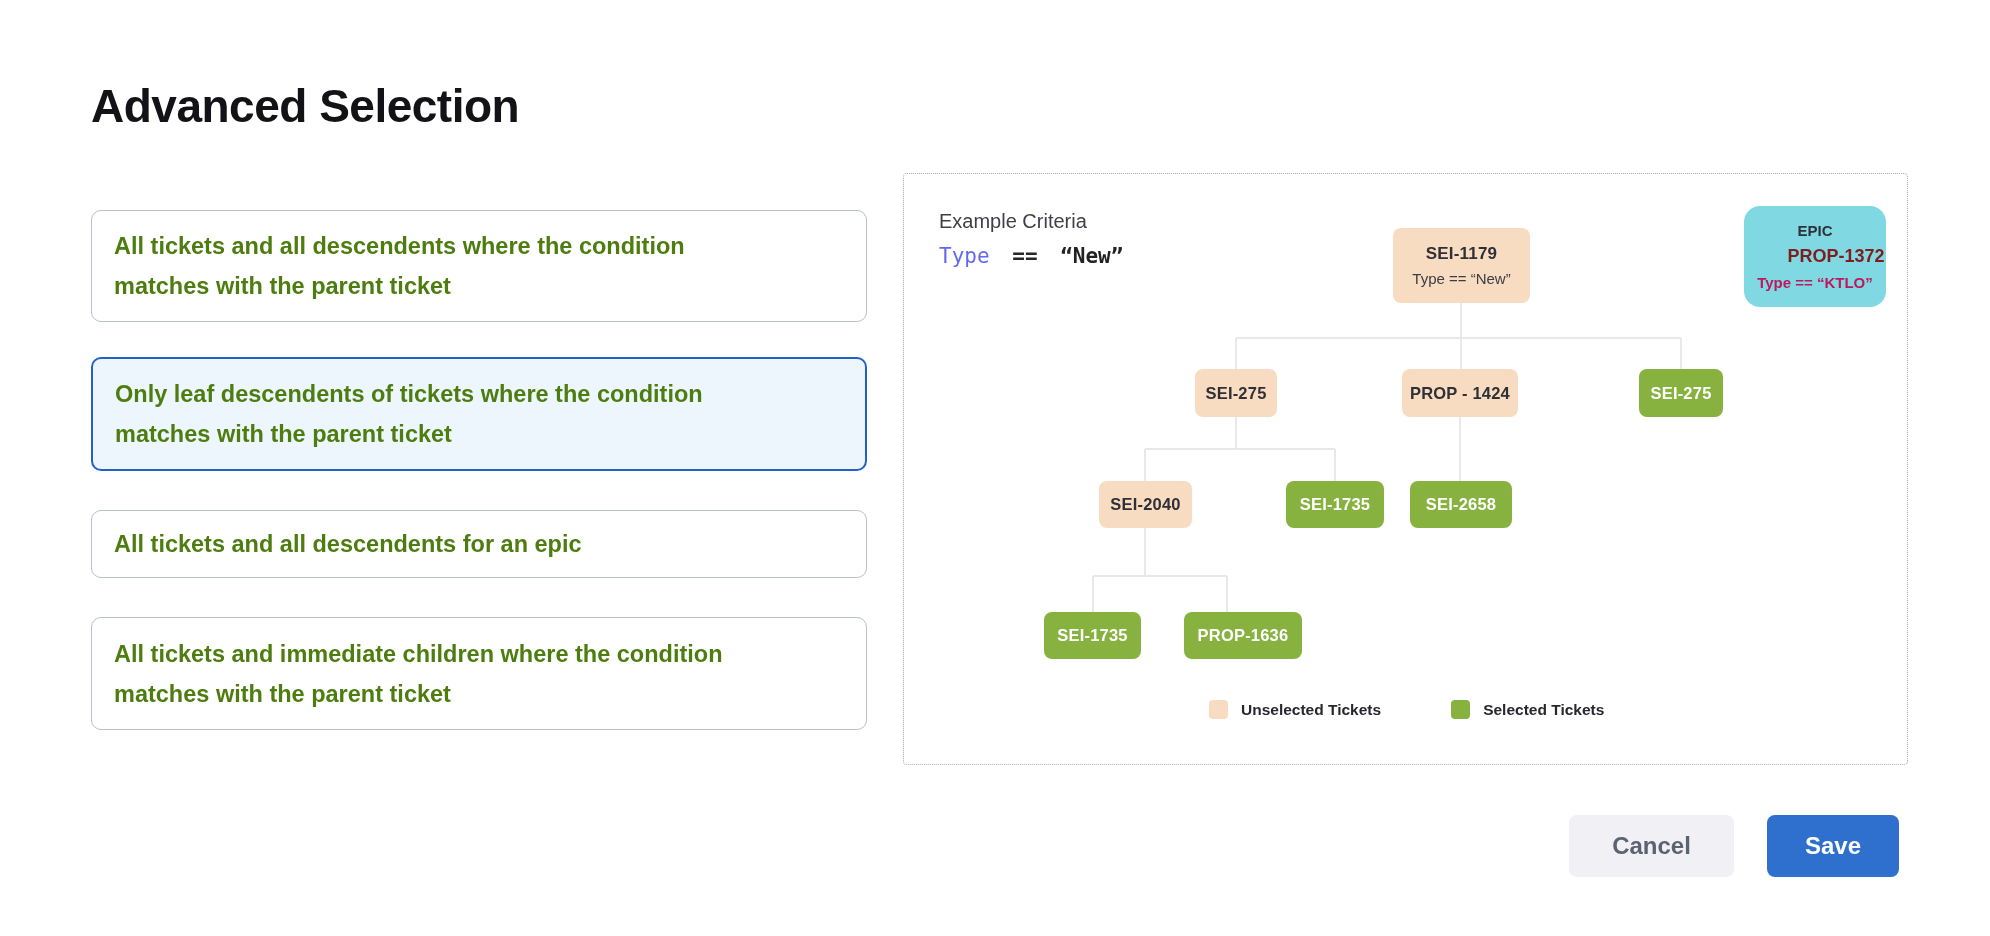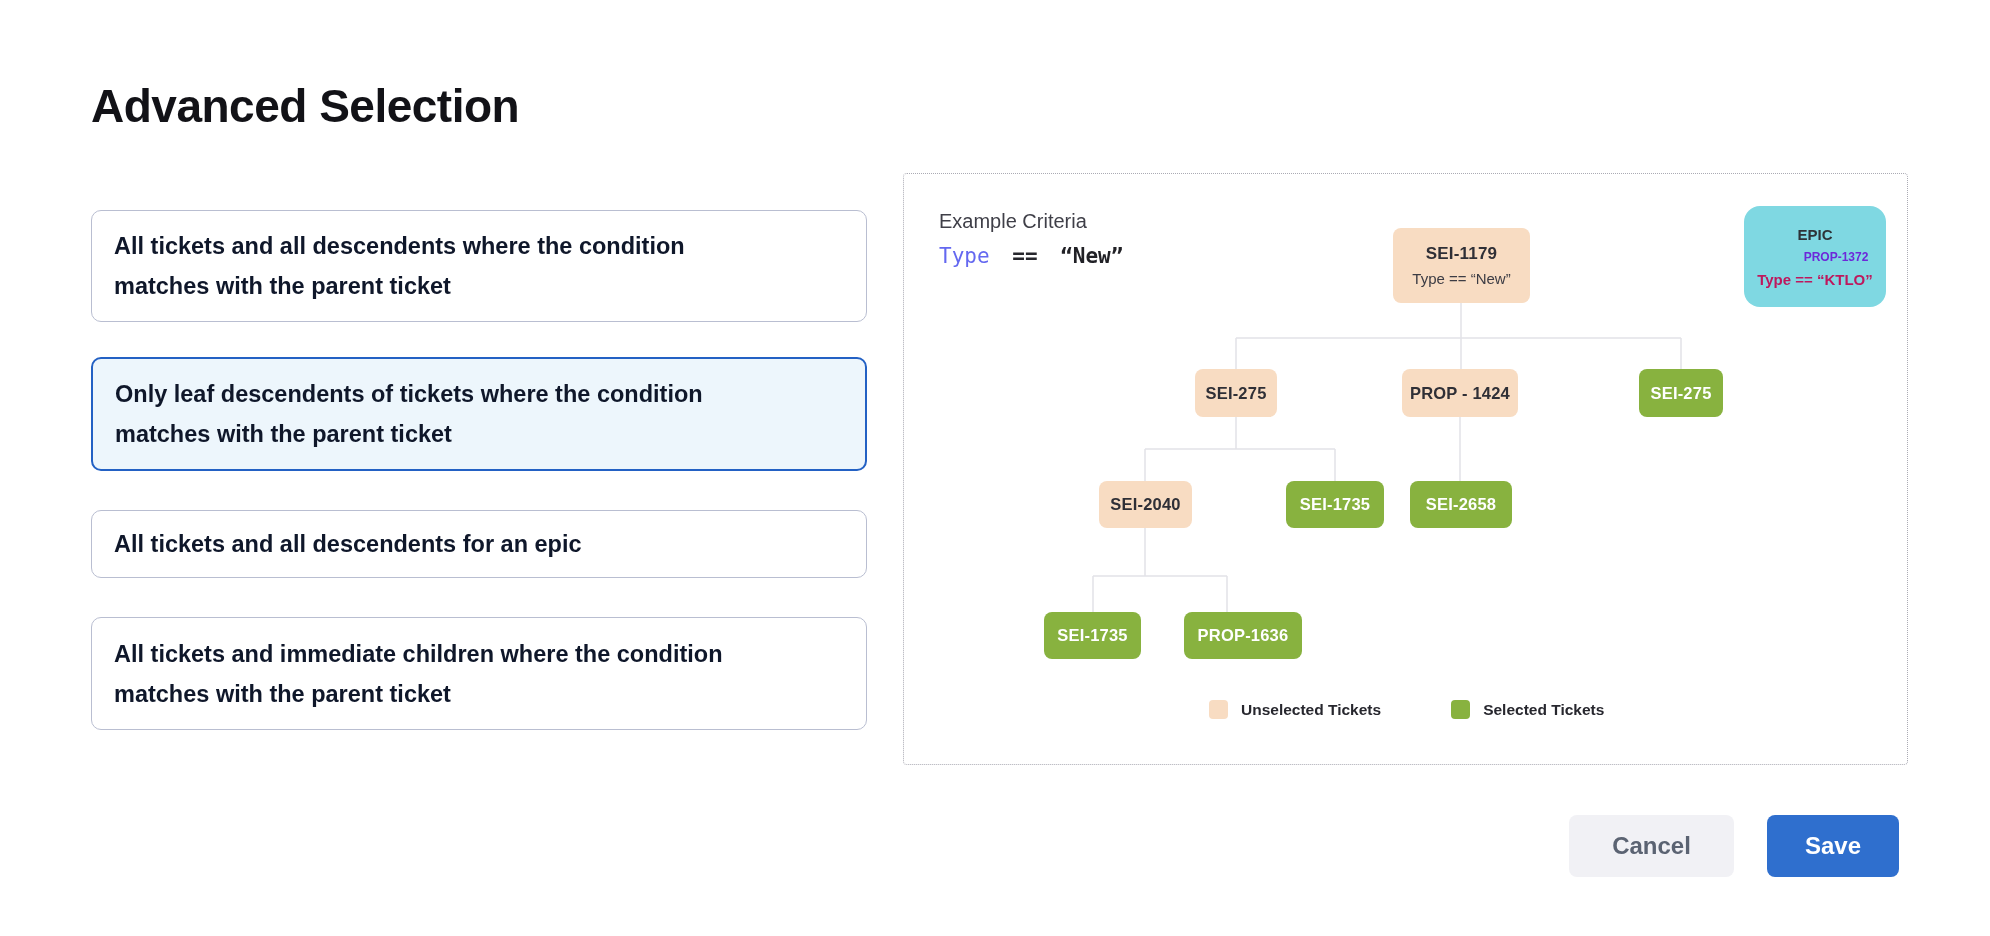--- a/index.html
+++ b/index.html
@@ -19,7 +19,7 @@
     display:flex;align-items:center;padding:0 22px;cursor:pointer;
   }
   .option-card .option-label{
-    font-size:23.5px;font-weight:600;color:#0f172a;line-height:40px;max-width:640px;
+    font-size:23.5px;font-weight:600;color:#4d7c0f;line-height:40px;max-width:640px;
   }
   .option-card.selected{
     background:#edf6fc;border:2px solid #2361c4;

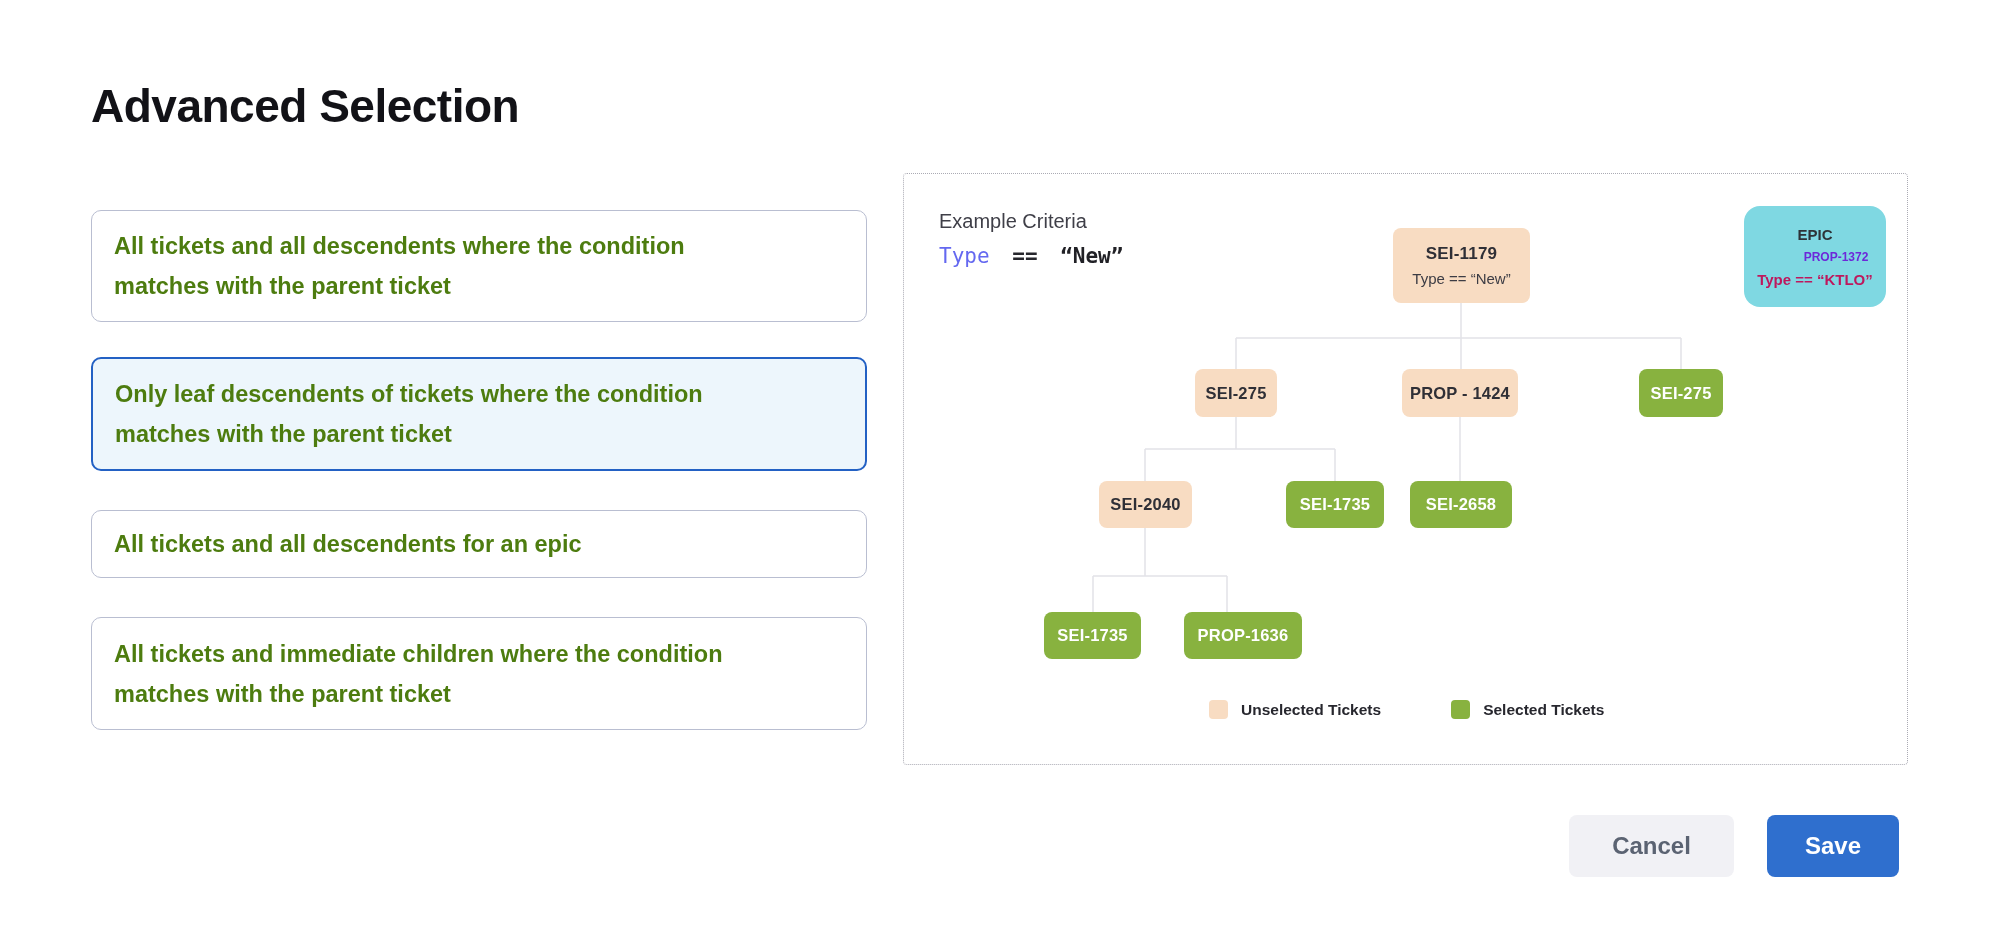--- a/index.html
+++ b/index.html
@@ -73,7 +73,7 @@
     display:flex;flex-direction:column;align-items:center;justify-content:center;text-align:center;
   }
   .epic-kind{font-size:15px;font-weight:700;color:#2d3338;}
-  .epic-id{font-size:12px;font-weight:700;color:#6d28d9;margin-top:7px;margin-left:42px;}
+  .epic-id{font-size:18px;font-weight:700;color:#7f1d1d;margin-top:7px;margin-left:42px;}
   .epic-criteria{font-size:15px;font-weight:700;color:#be185d;margin-top:7px;}
   
   .legend{position:absolute;left:305px;top:526px;display:flex;align-items:center;}

